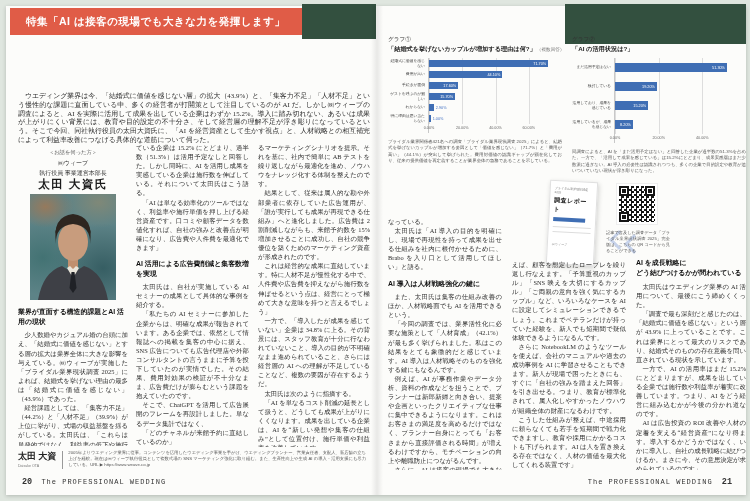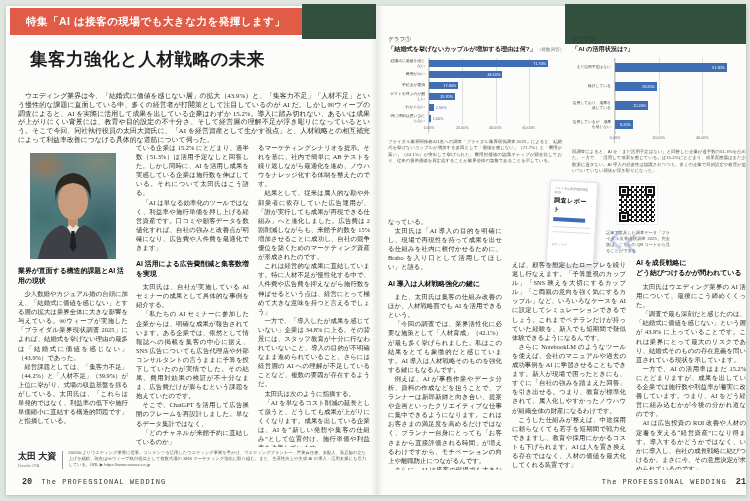--- a/index.html
+++ b/index.html
@@ -87,7 +87,6 @@
 <div class="abs green-b"></div>
 
 <div class="abs article-title">
-  <div>集客力強化と人材戦略の未来</div>
 </div>
 <div class="abs lead">
   <p>ウエディング業界は今、「結婚式に価値を感じない層」の拡大（43.9%）と、「集客力不足」「人材不足」という慢性的な課題に直面している中、多くの経営者が打開策として注目しているのが AI だ。しかし㈱ウィーブの調査によると、AI を実際に活用して成果を出している企業はわずか 15.2%。導入に踏み切れない、あるいは成果が上がりにくい背景には、教育や目的設定の不十分さ、そして経営層の理解不足が浮き彫りになっているという。そこで今回、同社執行役員の太田大資氏に、「AI を経営資産として生かす視点」と、人材戦略との相互補完によって利益率改善につなげる具体的な道筋について伺った。</p>

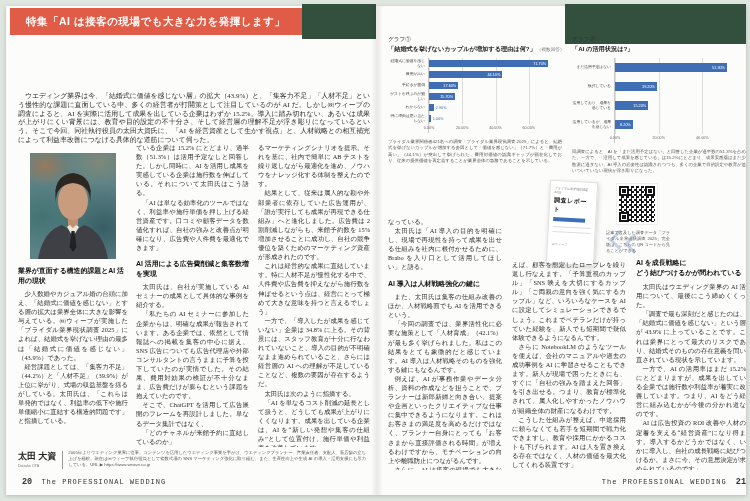--- a/index.html
+++ b/index.html
@@ -93,6 +93,12 @@
 </div>
 
 <div class="abs col" style="left:18px;top:148px;width:110px;height:298px;">
+  <div class="profile">
+    <div class="lab">＜お話を伺った方＞</div>
+    <div class="com">㈱ウィーブ</div>
+    <div class="rol">執行役員 事業運営本部長</div>
+    <div class="nam">太田 大資氏</div>
+  </div>
   <div class="photo">
     <svg width="86" height="106" viewBox="0 0 86 106">
       <path d="M8 106 Q13 78 32 72 L43 79 L54 72 Q73 78 78 106 Z" fill="#3e4046"></path>

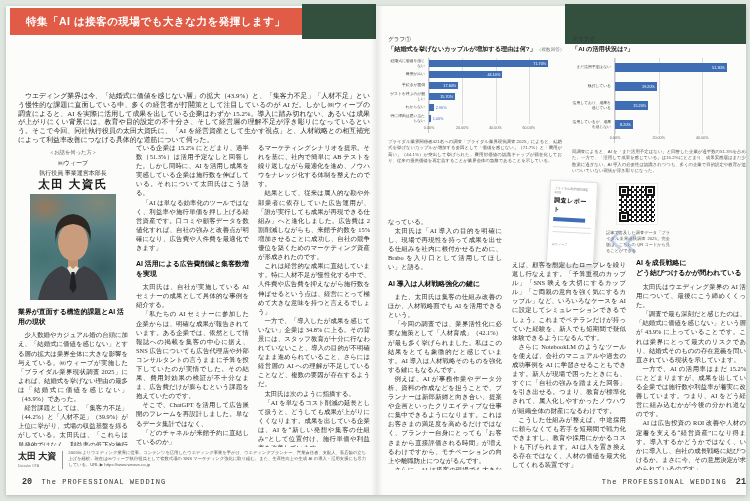--- a/index.html
+++ b/index.html
@@ -307,7 +307,7 @@
   <p class="bp">AI は広告投資の ROI 改善や人材の定着を支える“経営資産”になり得ます。導入するかどうかではなく、いかに導入し、自社の成長戦略に結びつけるか。まさに今、その意思決定が求められているのです」</p>
 </div>
 
-<div class="abs pfoot" style="right:0;text-align:right;">
+<div class="abs pfoot" style="right:14px;text-align:right;">
   <span>The PROFESSIONAL WEDDING</span>
   <b>21</b>
 </div>

